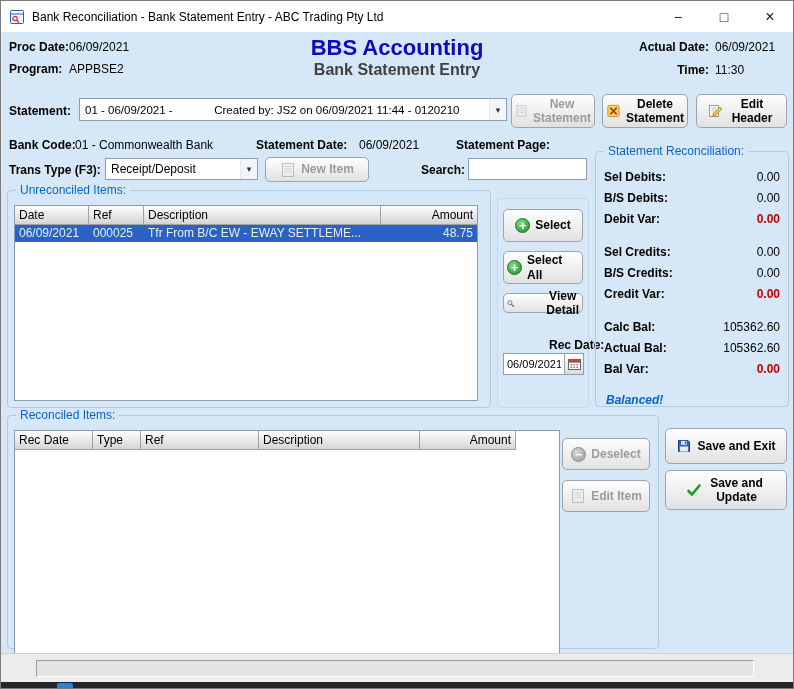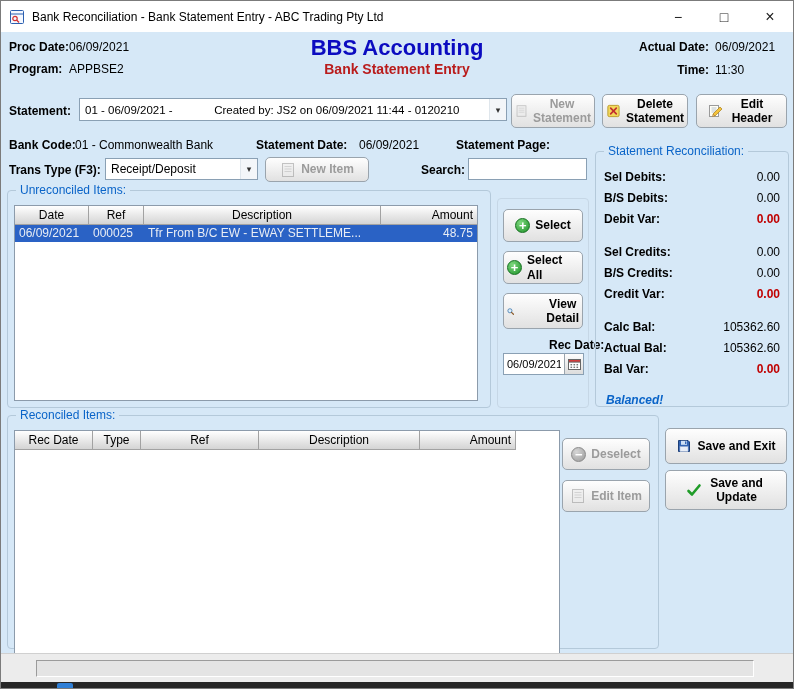--- a/index.html
+++ b/index.html
@@ -20,7 +20,7 @@
   .val { white-space:nowrap; }
 
   .app-title   { left:0; right:0; top:3px;  text-align:center; font-size:22px; font-weight:bold; color:#0b0bc0; }
-  .app-subtitle{ left:0; right:0; top:29px; text-align:center; font-size:14px; font-weight:bold; color:#b91c1c; }
+  .app-subtitle{ left:0; right:0; top:29px; text-align:center; font-size:16px; font-weight:bold; color:#404040; }
 
   
   .combo { background:#fff; border:1px solid #8aa0b4; display:flex; align-items:center; overflow:hidden; }

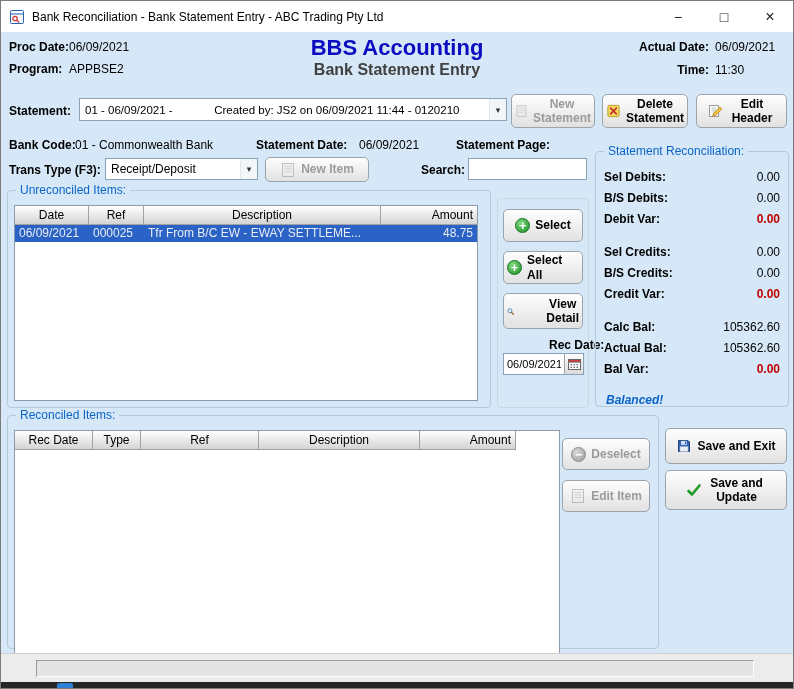--- a/index.html
+++ b/index.html
@@ -44,7 +44,7 @@
   
   .table { position:absolute; background:#fff; border:1px solid #8c9bab; overflow:hidden; }
   .thead { display:flex; }
-  .th { height:19px; background:linear-gradient(#ffffff,#d4d4d4); border-right:1px solid #a2a2a2; border-bottom:1px solid #a2a2a2; padding:2px 4px; overflow:hidden; white-space:nowrap;text-align:center; }
+  .th { height:19px; background:linear-gradient(#ffffff,#d4d4d4); border-right:1px solid #a2a2a2; border-bottom:1px solid #a2a2a2; padding:2px 4px; overflow:hidden; white-space:nowrap; }
   .th.num { text-align:right; }
   .th.last { border-right:none; }
   .th.fill { background:#fff; border:none; flex:1; }

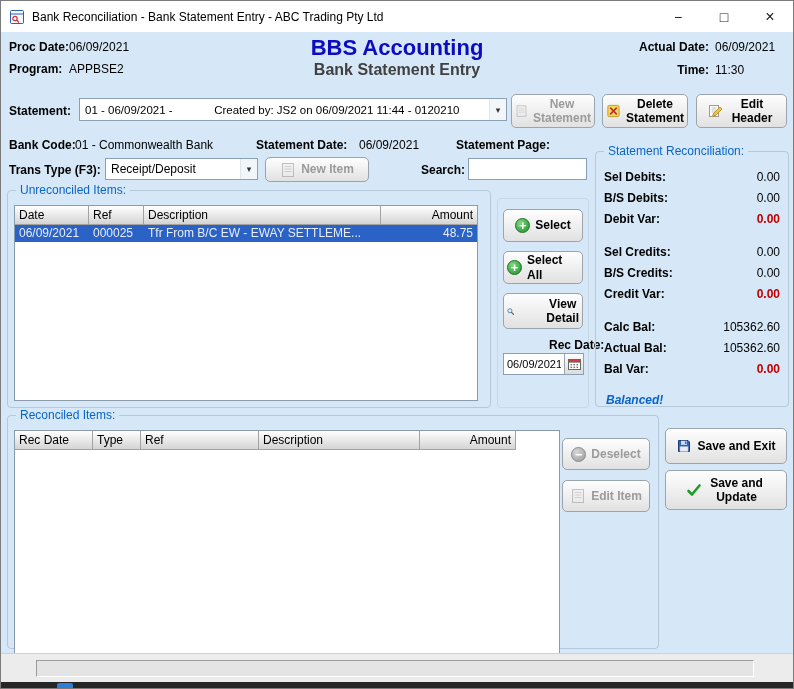--- a/index.html
+++ b/index.html
@@ -205,7 +205,7 @@
           </span>
         <span class="cap">Select All</span>
       </div>
-      <div class="btn two" style="position:absolute; left:5px; top:94px; width:80px; height:36px;gap:32px;">
+      <div class="btn two" style="position:absolute; left:5px; top:94px; width:80px; height:20px;gap:32px;">
         <svg width="15" height="15" viewBox="0 0 15 15">
           <circle cx="6" cy="6" r="4.2" fill="#dff0fb" stroke="#2f6ea8" stroke-width="1.5"></circle>
           <line x1="9.2" y1="9.2" x2="13.2" y2="13.2" stroke="#8a5a2a" stroke-width="2.4" stroke-linecap="round"></line>

